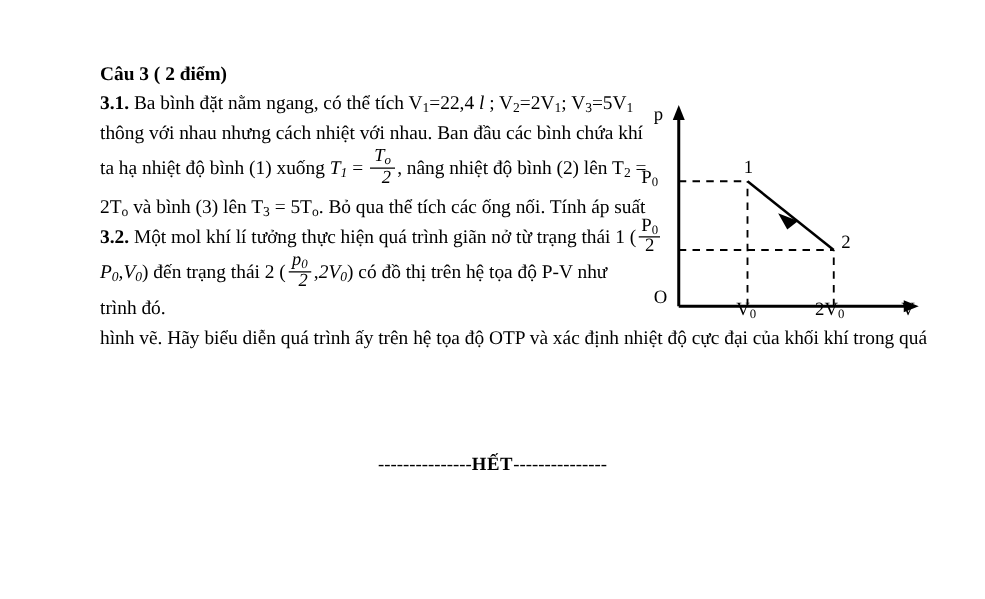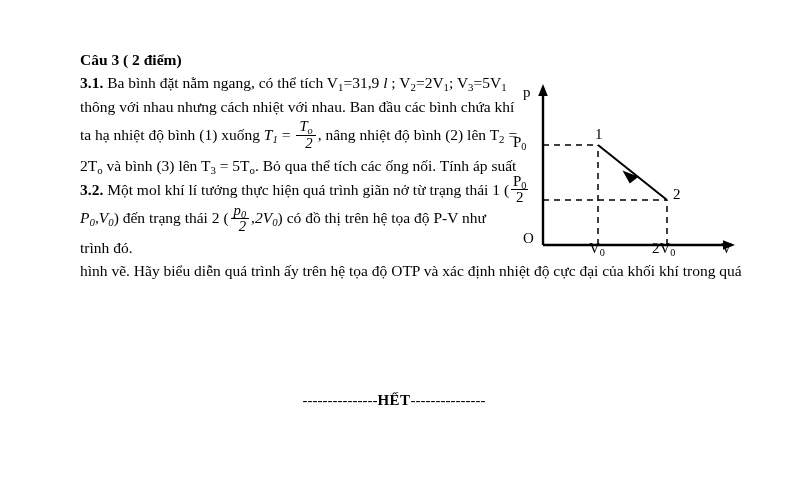--- a/index.html
+++ b/index.html
@@ -165,7 +165,7 @@
     <div class="heading">Câu 3 ( 2 điểm)</div>
 
     <div class="para">
-      <span class="bold">3.1.</span><span> Ba bình đặt nằm ngang, có thể tích V</span><sub>1</sub><span>=31,9 </span><span class="ital">l</span><span> ; V</span><sub>2</sub><span>=2V</span><sub>1</sub><span>; V</span><sub>3</sub><span>=5V</span><sub>1</sub>
+      <span class="bold">3.1.</span><span> Ba bình đặt nằm ngang, có thể tích V</span><sub>1</sub><span>=22,4 </span><span class="ital">l</span><span> ; V</span><sub>2</sub><span>=2V</span><sub>1</sub><span>; V</span><sub>3</sub><span>=5V</span><sub>1</sub>
     </div>
 
     <div class="para">thông với nhau nhưng cách nhiệt với nhau. Ban đầu các bình chứa khí</div>

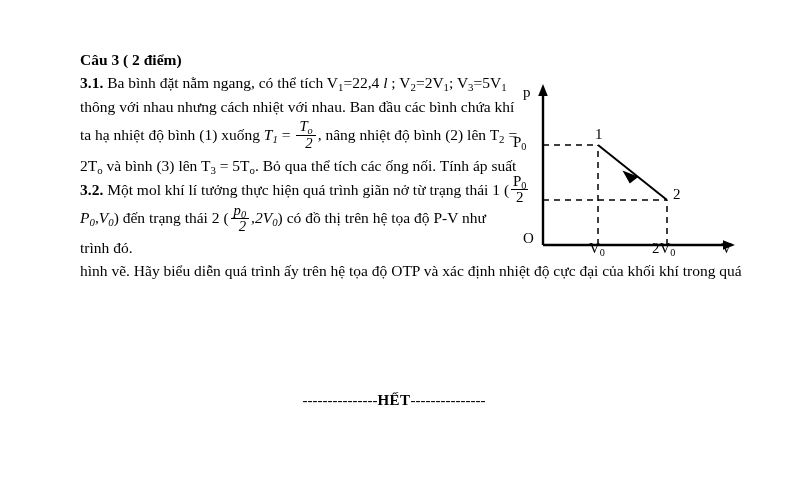--- a/index.html
+++ b/index.html
@@ -91,7 +91,6 @@
     text-align: center;
     font-size: 15px;
     letter-spacing: 0px;
-    margin-top: 28px;
   }
   .het-line .het-word {
     font-weight: bold;

